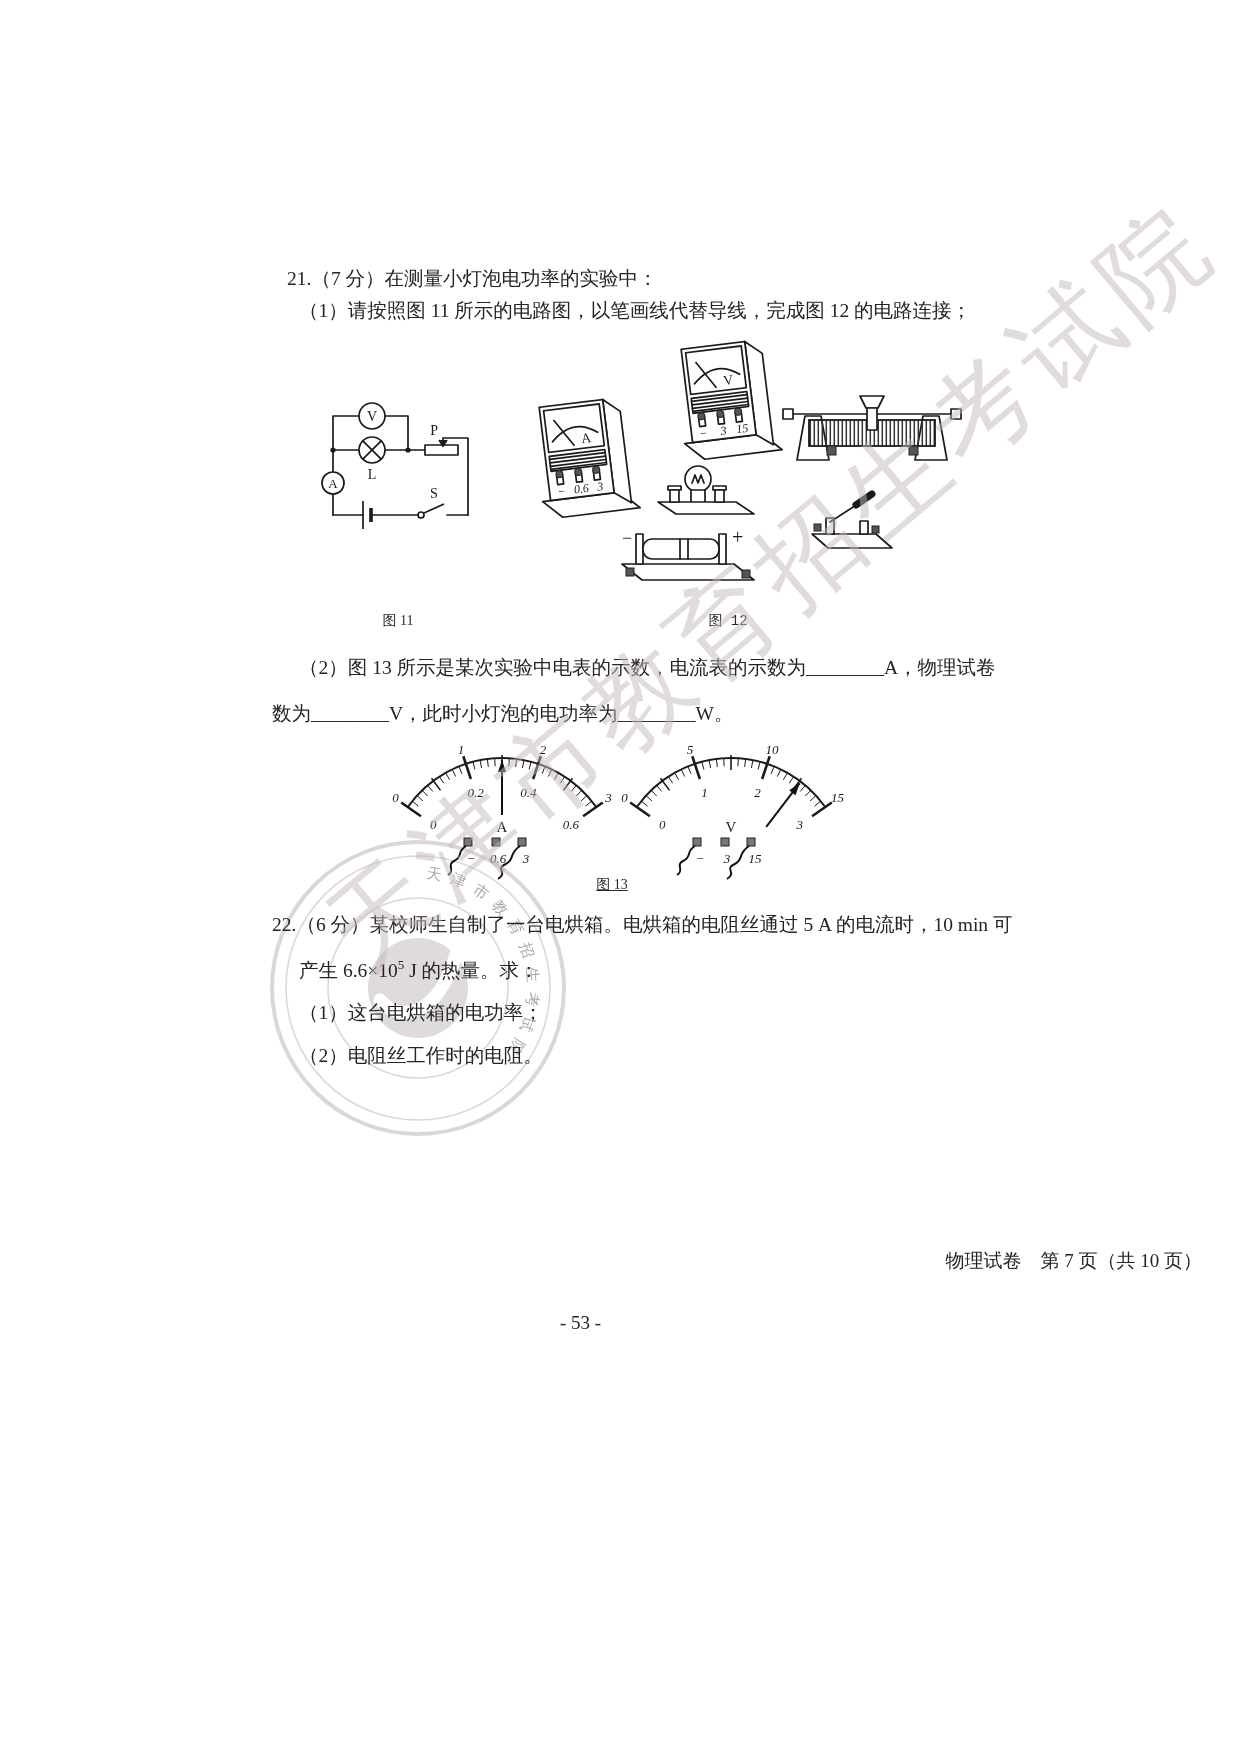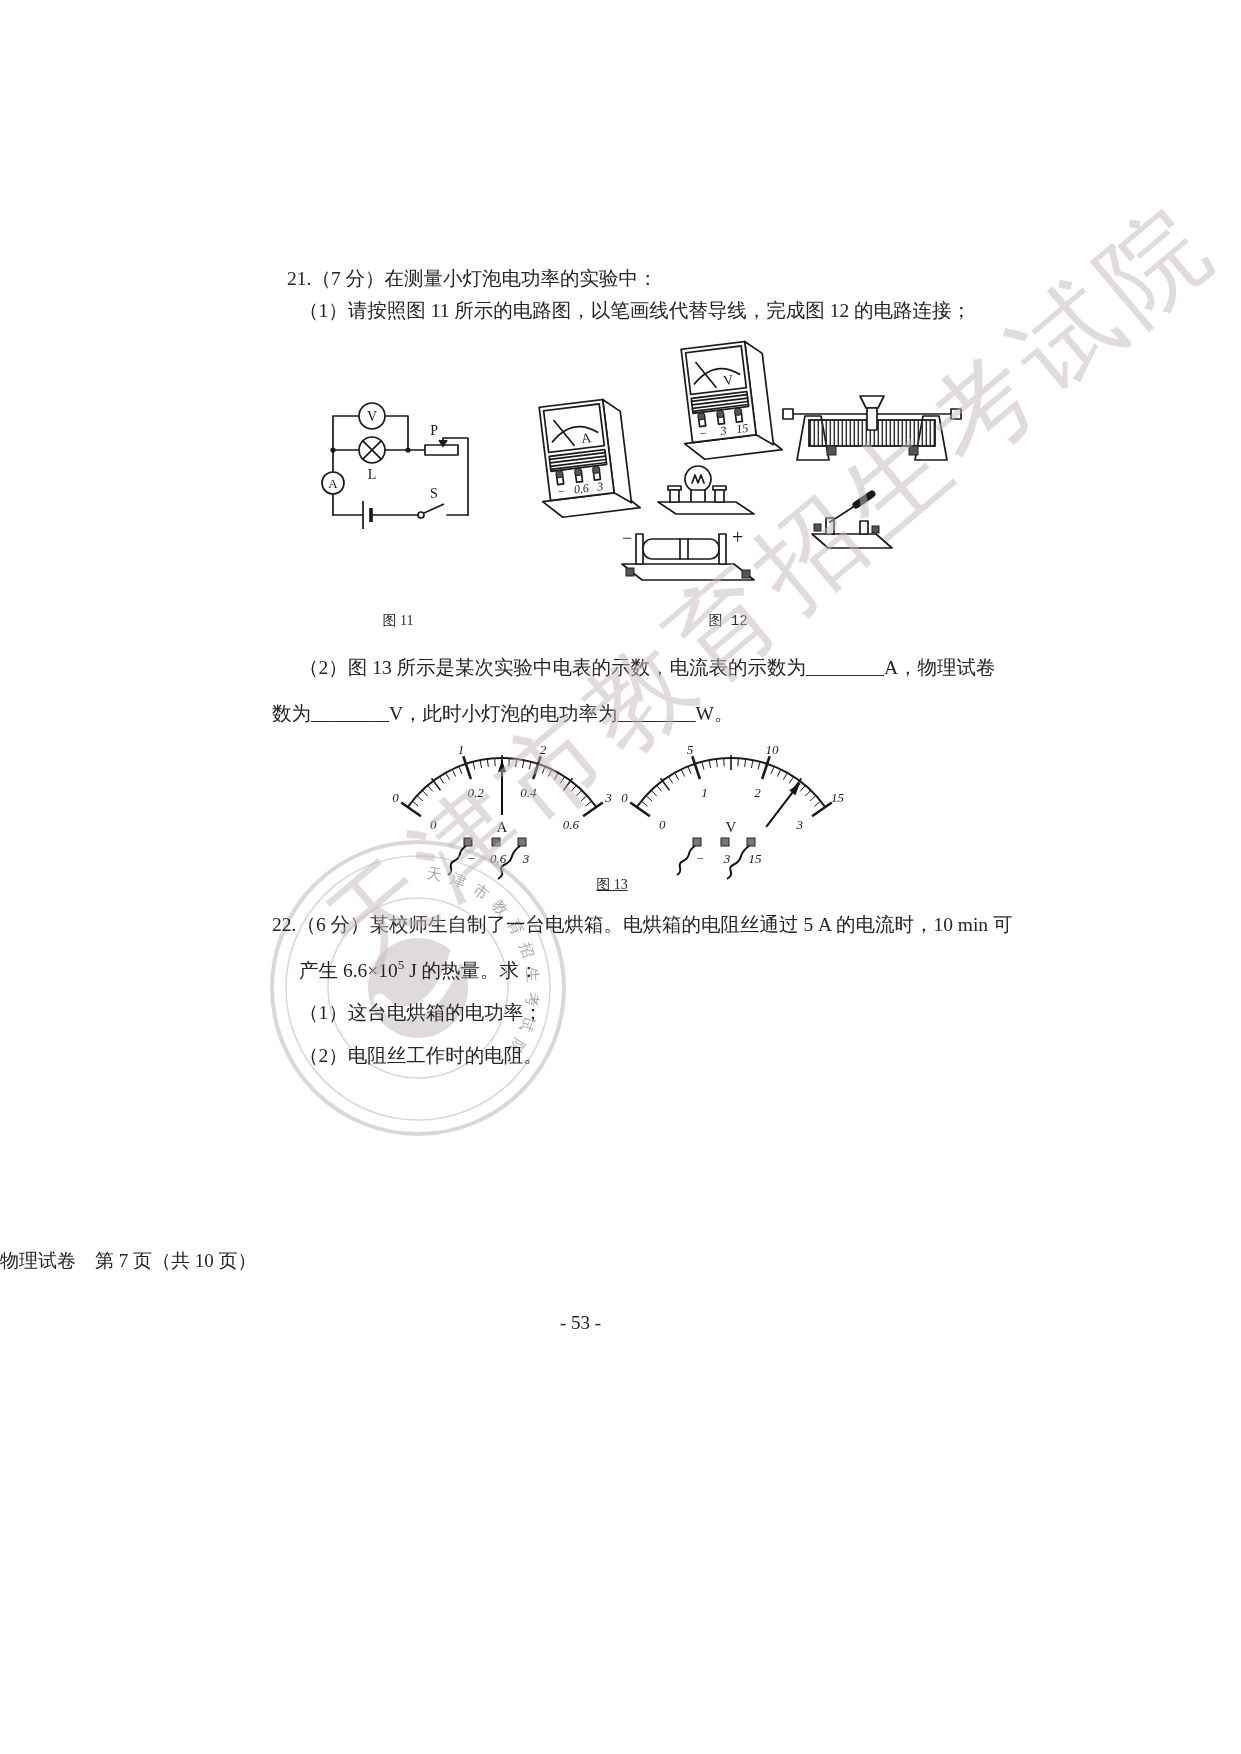--- a/index.html
+++ b/index.html
@@ -19,7 +19,7 @@
      font-size:102px;letter-spacing:10px;white-space:nowrap;color:rgba(198,184,184,0.50);
      transform:rotate(-40deg);transform-origin:0 65px;pointer-events:none;}
   #seal{z-index:1;}
-  #footer-line{position:absolute;left:0;top:1248px;width:1202px;text-align:left;font-size:19px;z-index:2;}
+  #footer-line{position:absolute;left:0;top:1248px;width:1202px;text-align:right;font-size:19px;z-index:2;}
   #page-number{position:absolute;left:0;top:1312px;width:1161px;text-align:center;font-size:19px;z-index:2;}
 </style>
 </head>

